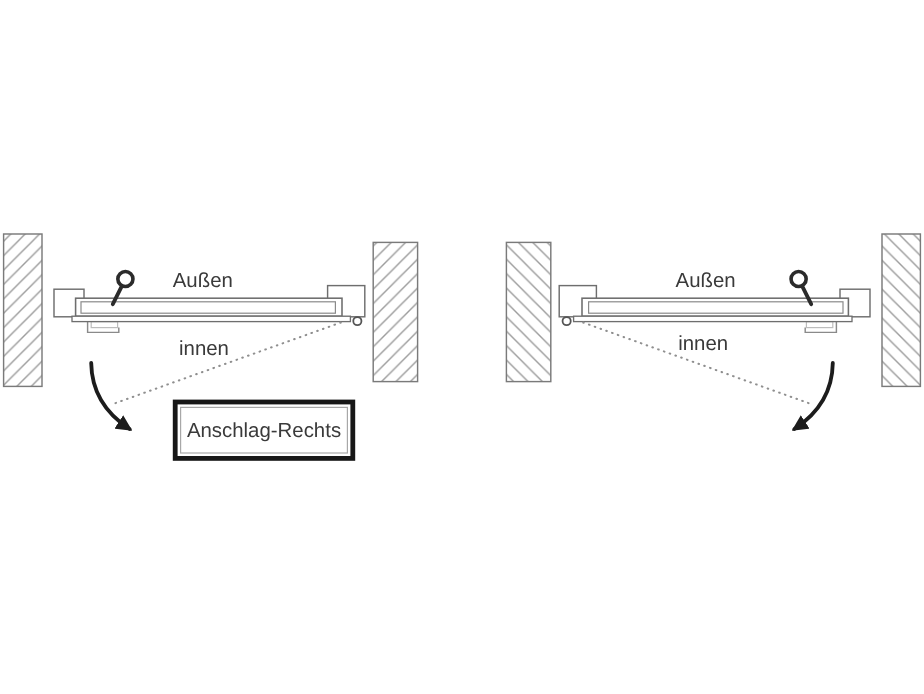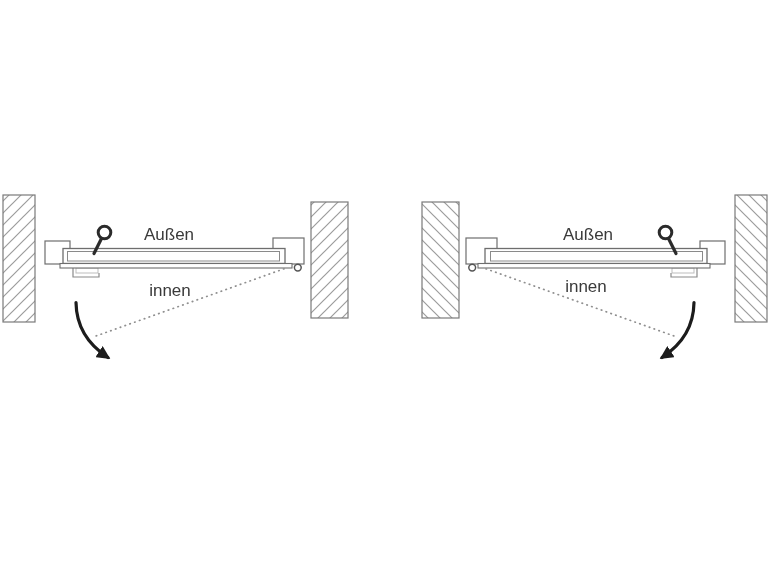--- a/index.html
+++ b/index.html
@@ -85,6 +85,11 @@
     <text x="586" y="292" text-anchor="middle" class="diagram-label">innen</text>
   </svg>
 
+  <div class="label-box box-rechts">
+    <div class="label-box-inner">
+      <span class="label-box-text">Anschlag-Rechts</span>
+    </div>
+  </div>
 
 
 </div>

